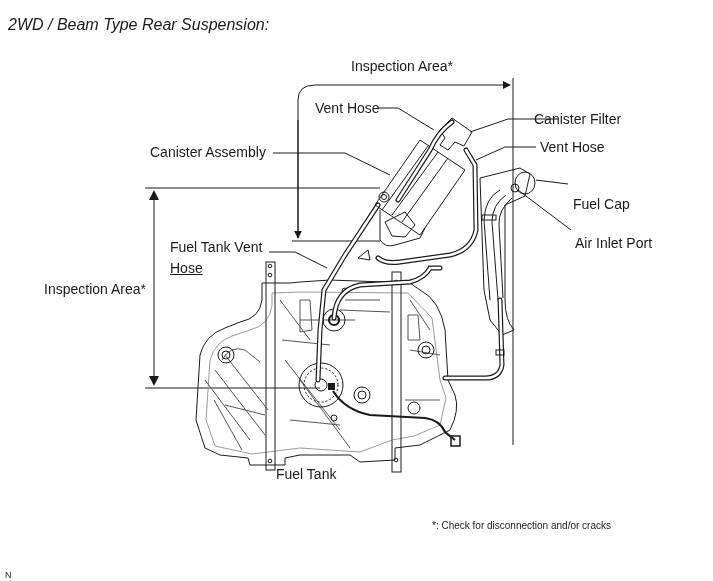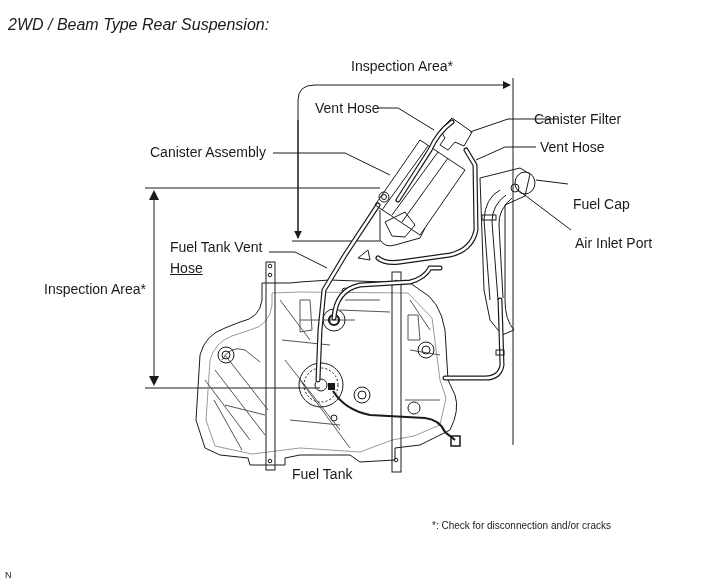--- a/index.html
+++ b/index.html
@@ -141,7 +141,7 @@
 <div class="txt" style="left:575px; top:236px;">Air Inlet Port</div>
 <div class="txt" style="left:170px; top:240px;">Fuel Tank Vent</div>
 <div class="txt" style="left:170px; top:261px;text-decoration:underline;">Hose</div>
-<div class="txt" style="left:292px; top:467px;text-align:right;">Fuel Tank</div>
+<div class="txt" style="left:276px; top:467px;text-align:right;">Fuel Tank</div>
 
 <div class="txt footnote" style="left:432px; top:518px;">*: Check for disconnection and/or cracks</div>
 <div class="txt tag">N</div>

